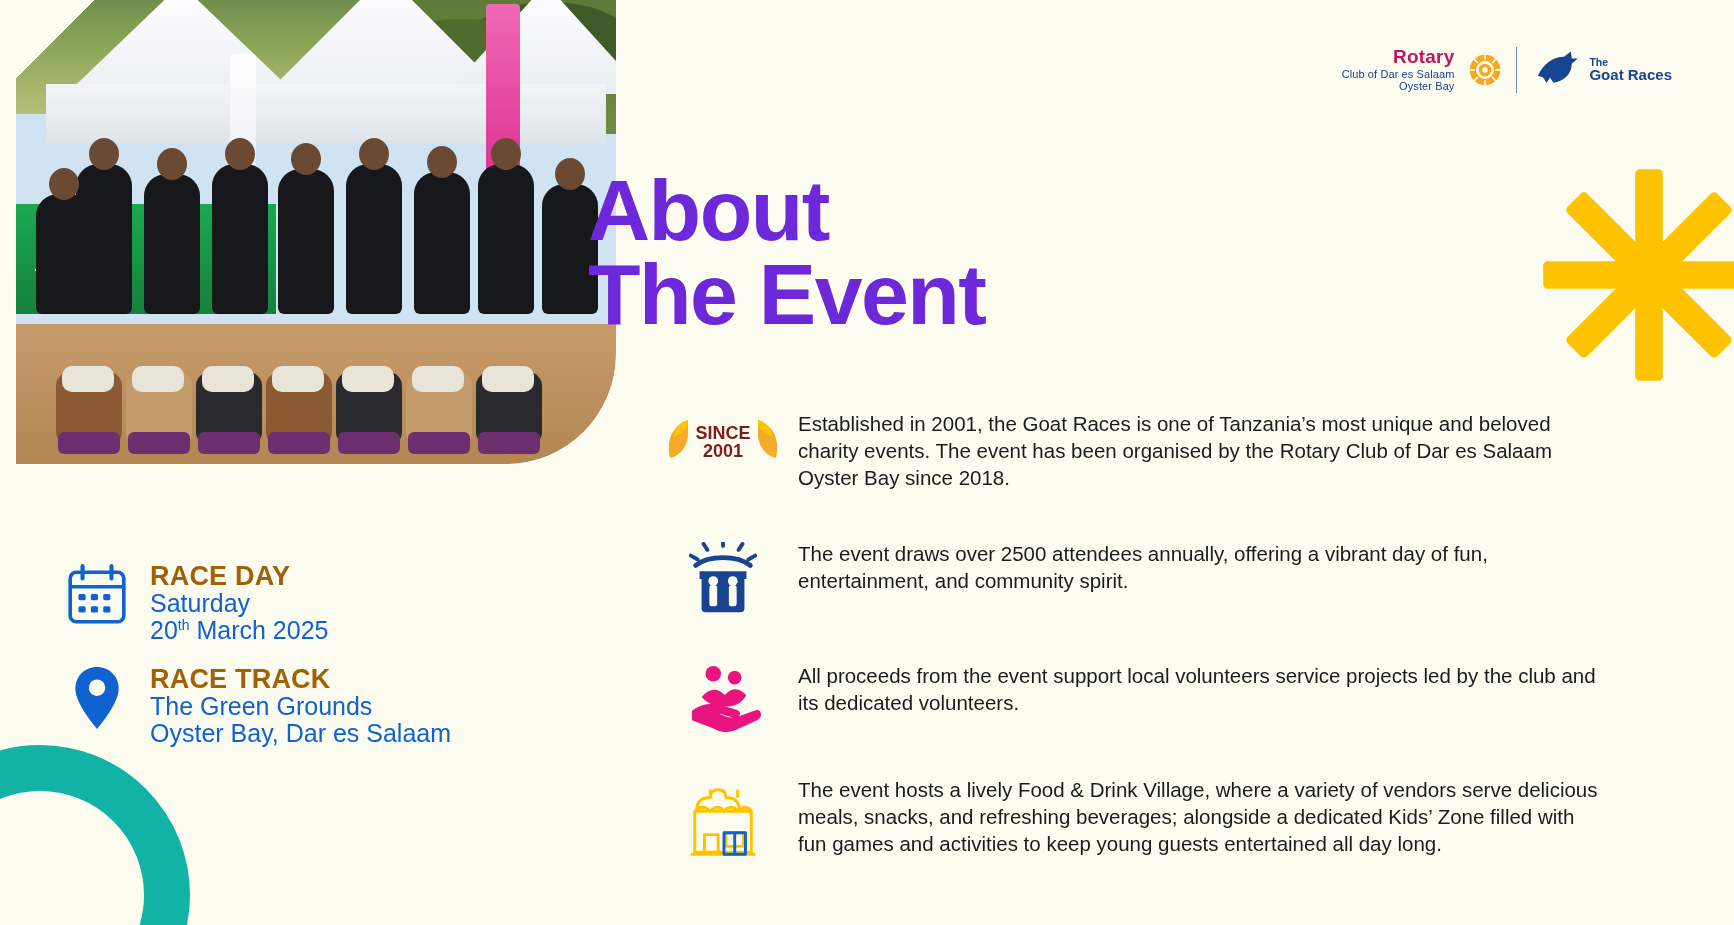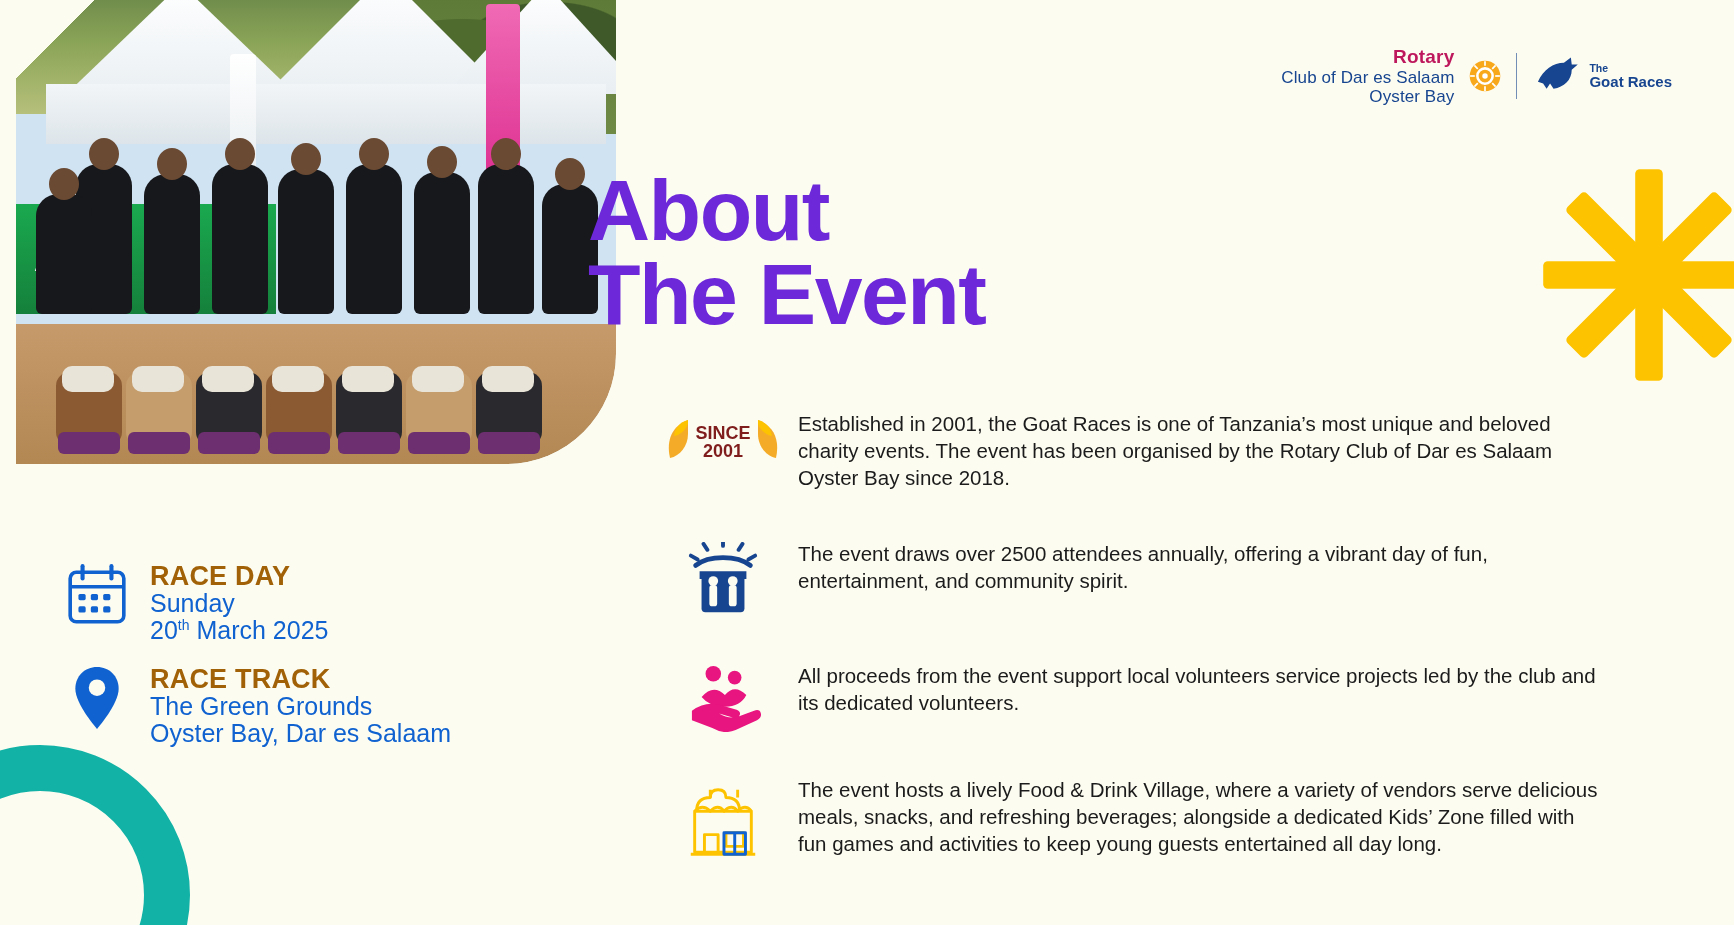--- a/index.html
+++ b/index.html
@@ -150,7 +150,7 @@
     font-size: 19px; font-weight: bold; color: #be185d; letter-spacing: .2px;
   }
   .rotary-sub {
-    font-size: 17px; color: #17458f; letter-spacing: .1px;
+    font-size: 11px; color: #17458f; letter-spacing: .1px;
   }
   .rotary-wheel { width: 34px; height: 34px; }
   .logo-divider {

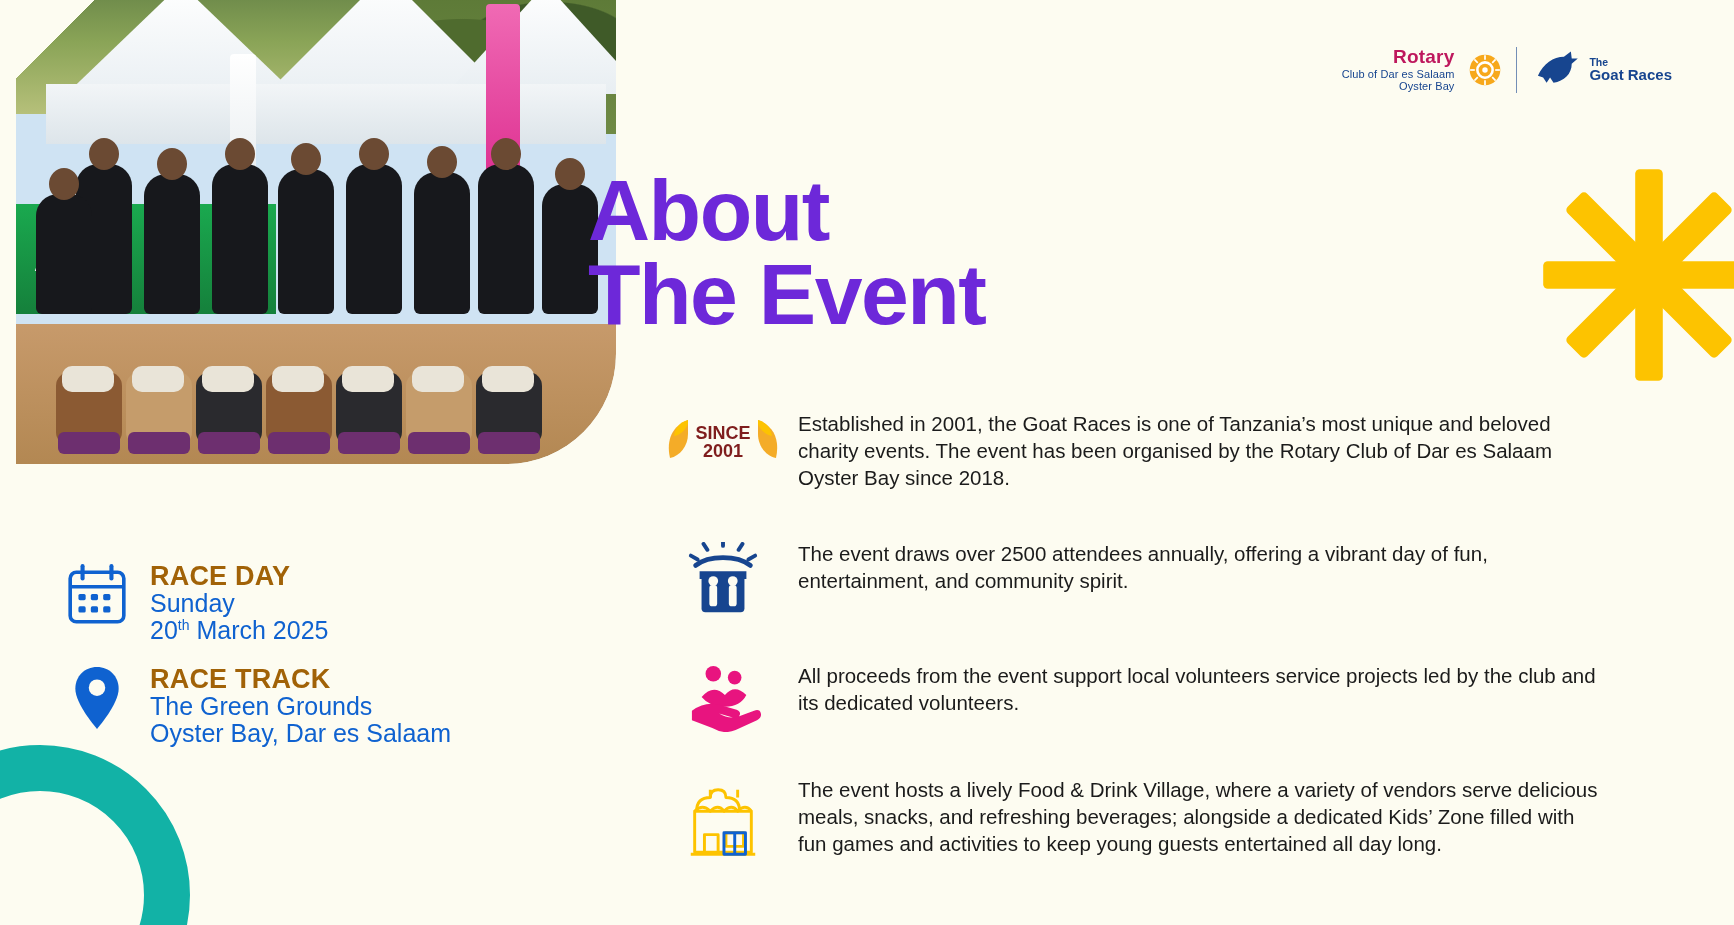--- a/index.html
+++ b/index.html
@@ -376,7 +376,7 @@
     </div>
     <div>
       <div class="info-head">RACE DAY</div>
-      <div class="info-line">Sunday</div>
+      <div class="info-line">Saturday</div>
       <div class="info-line">
         <span>20</span><sup>th</sup><span> March 2025</span>
       </div>

